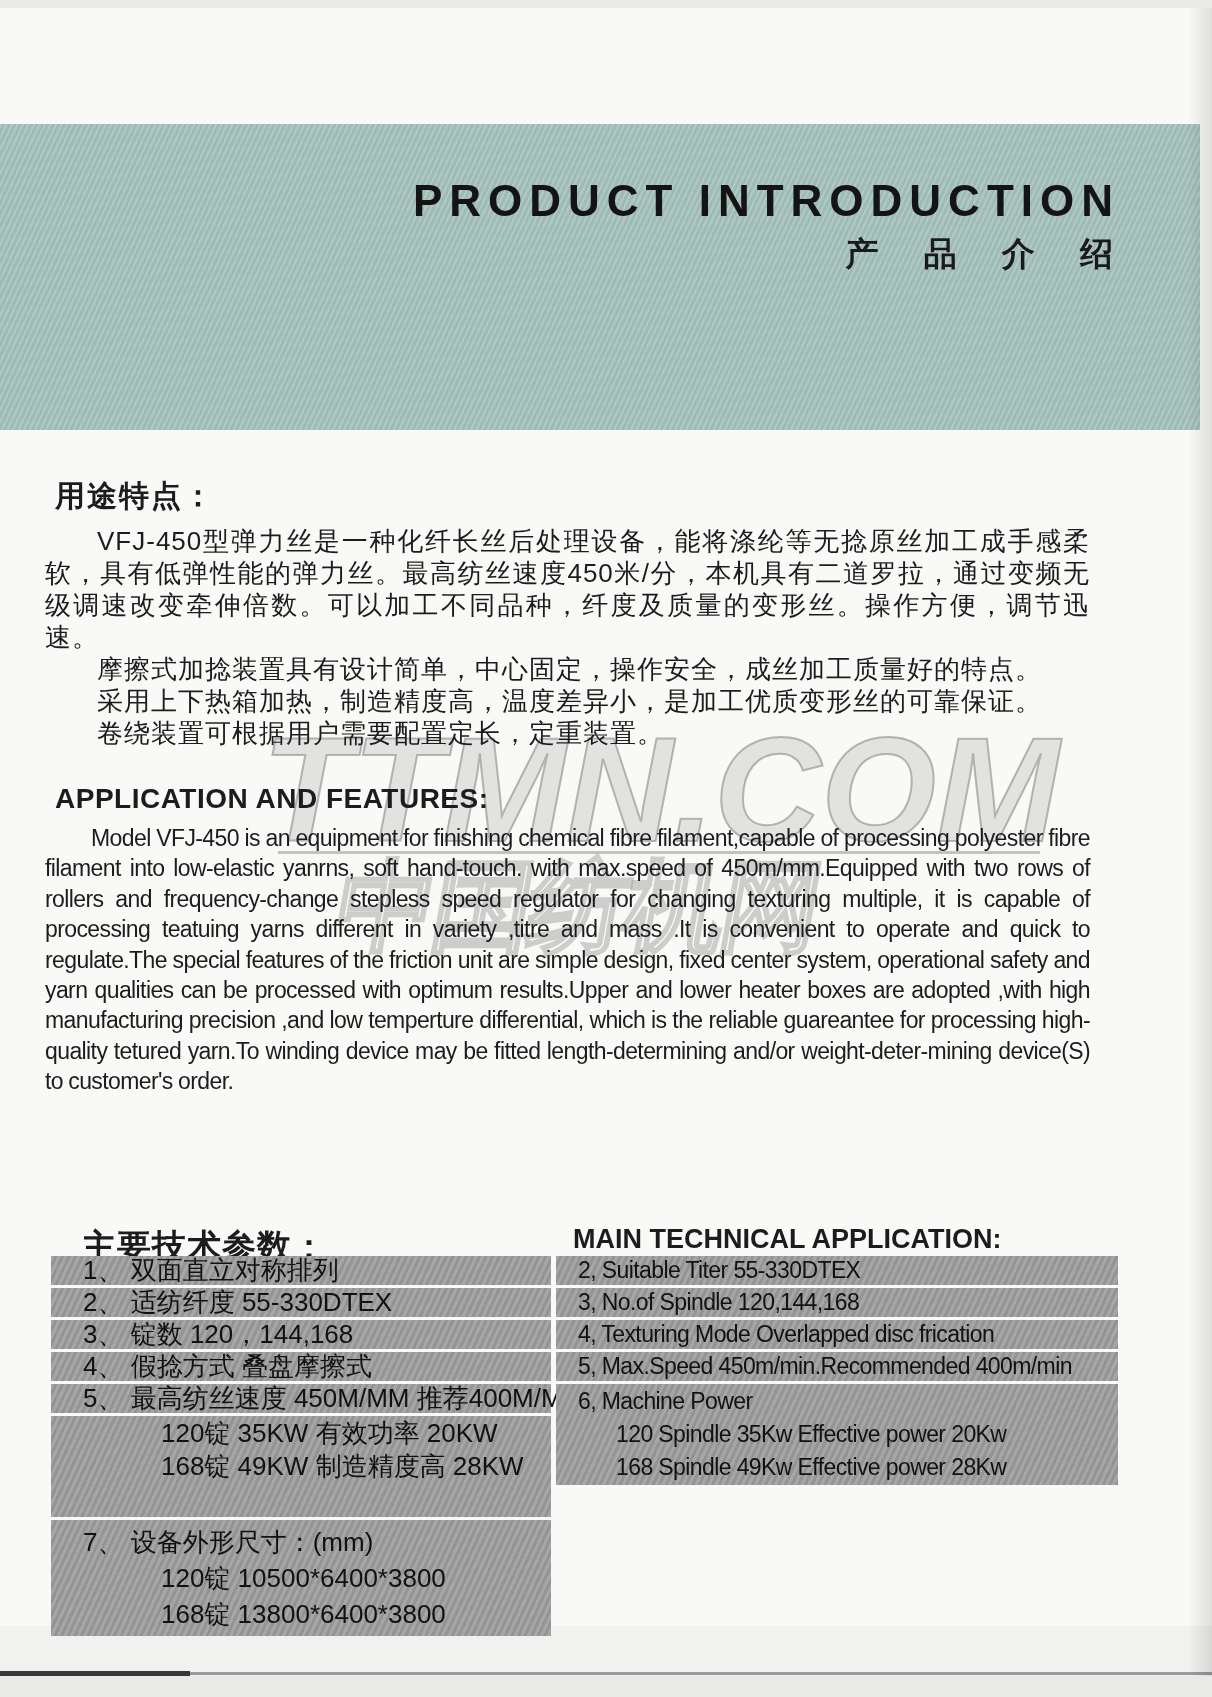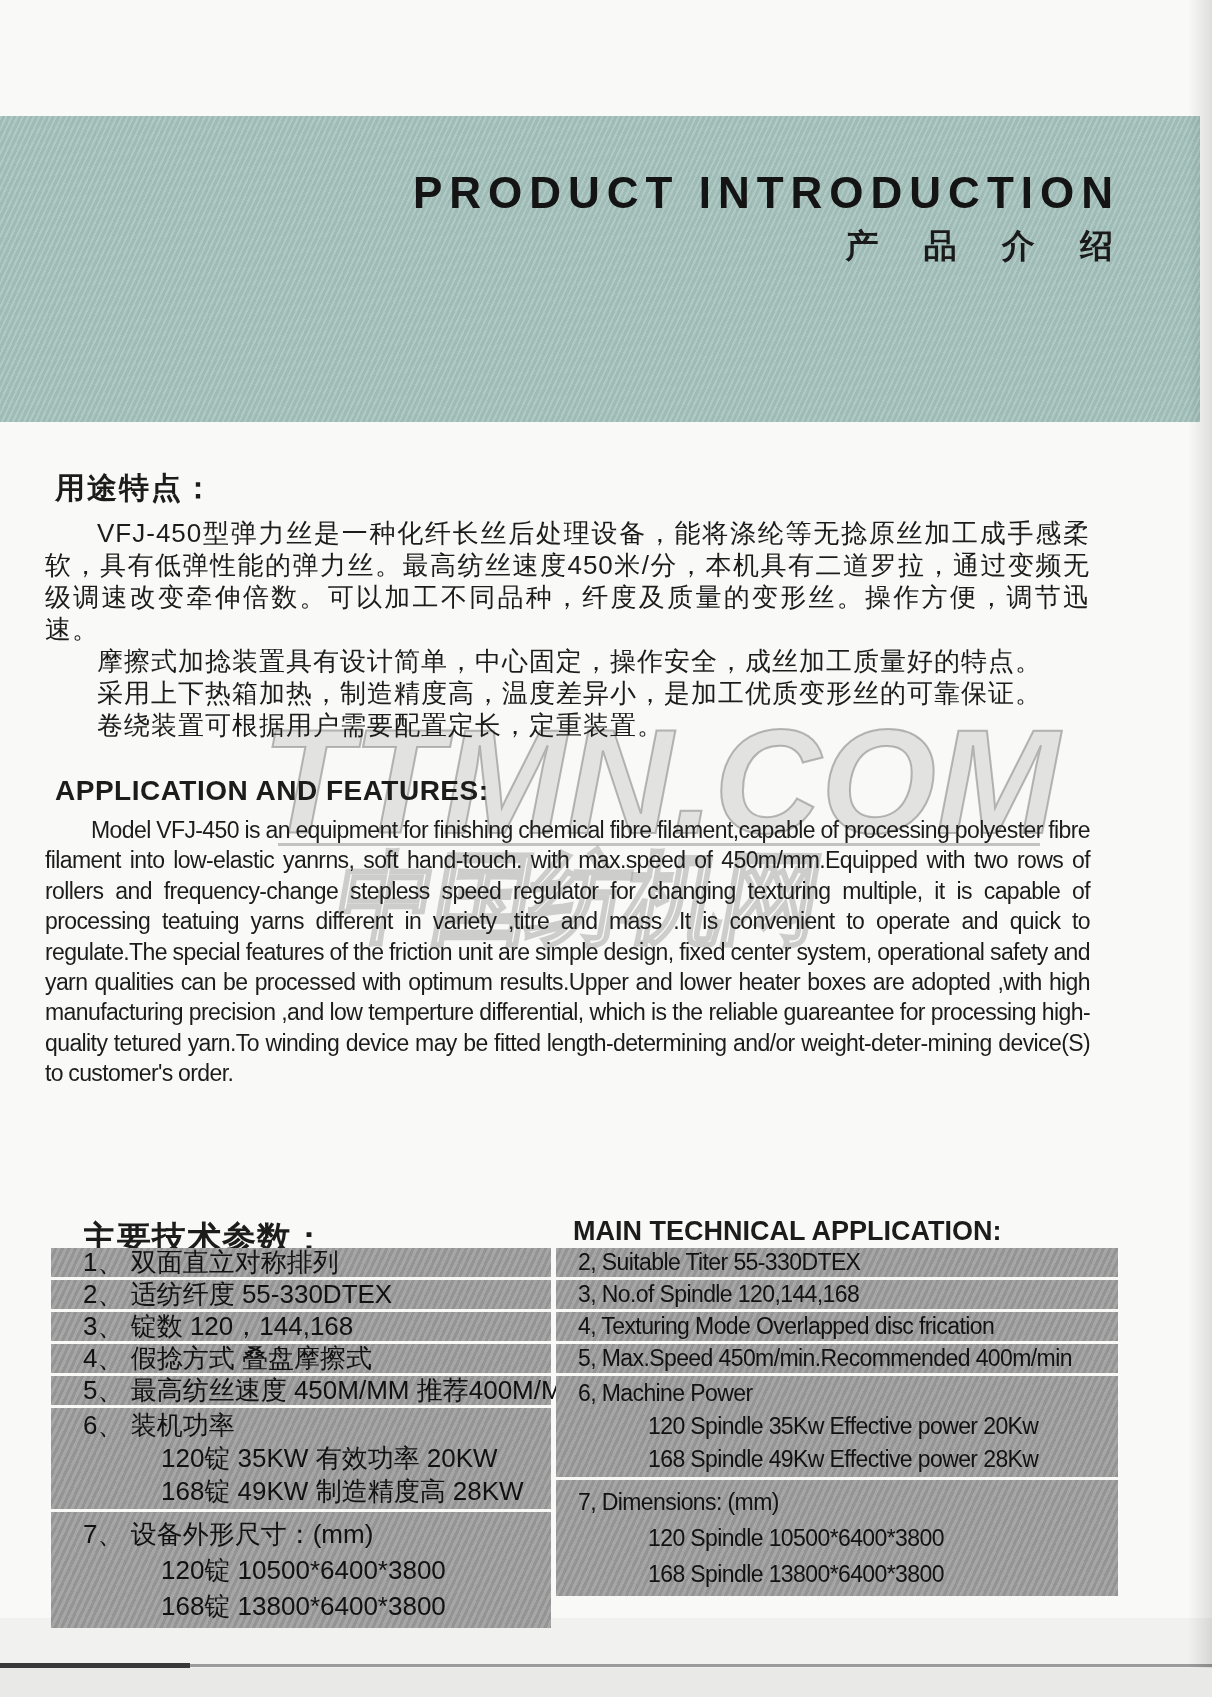--- a/index.html
+++ b/index.html
@@ -4,7 +4,7 @@
 <style>
   html,body{margin:0;padding:0;background:#e9e9e7;}
   .page{
-    position:relative;width:1212px;height:1668px;margin:0 auto;
+    position:relative;width:1212px;height:1668px;margin:8px auto;
     background:#f9f9f7;overflow:hidden;color:#1c1c1c;
     font-family:"Liberation Sans","DejaVu Sans",sans-serif;
   }

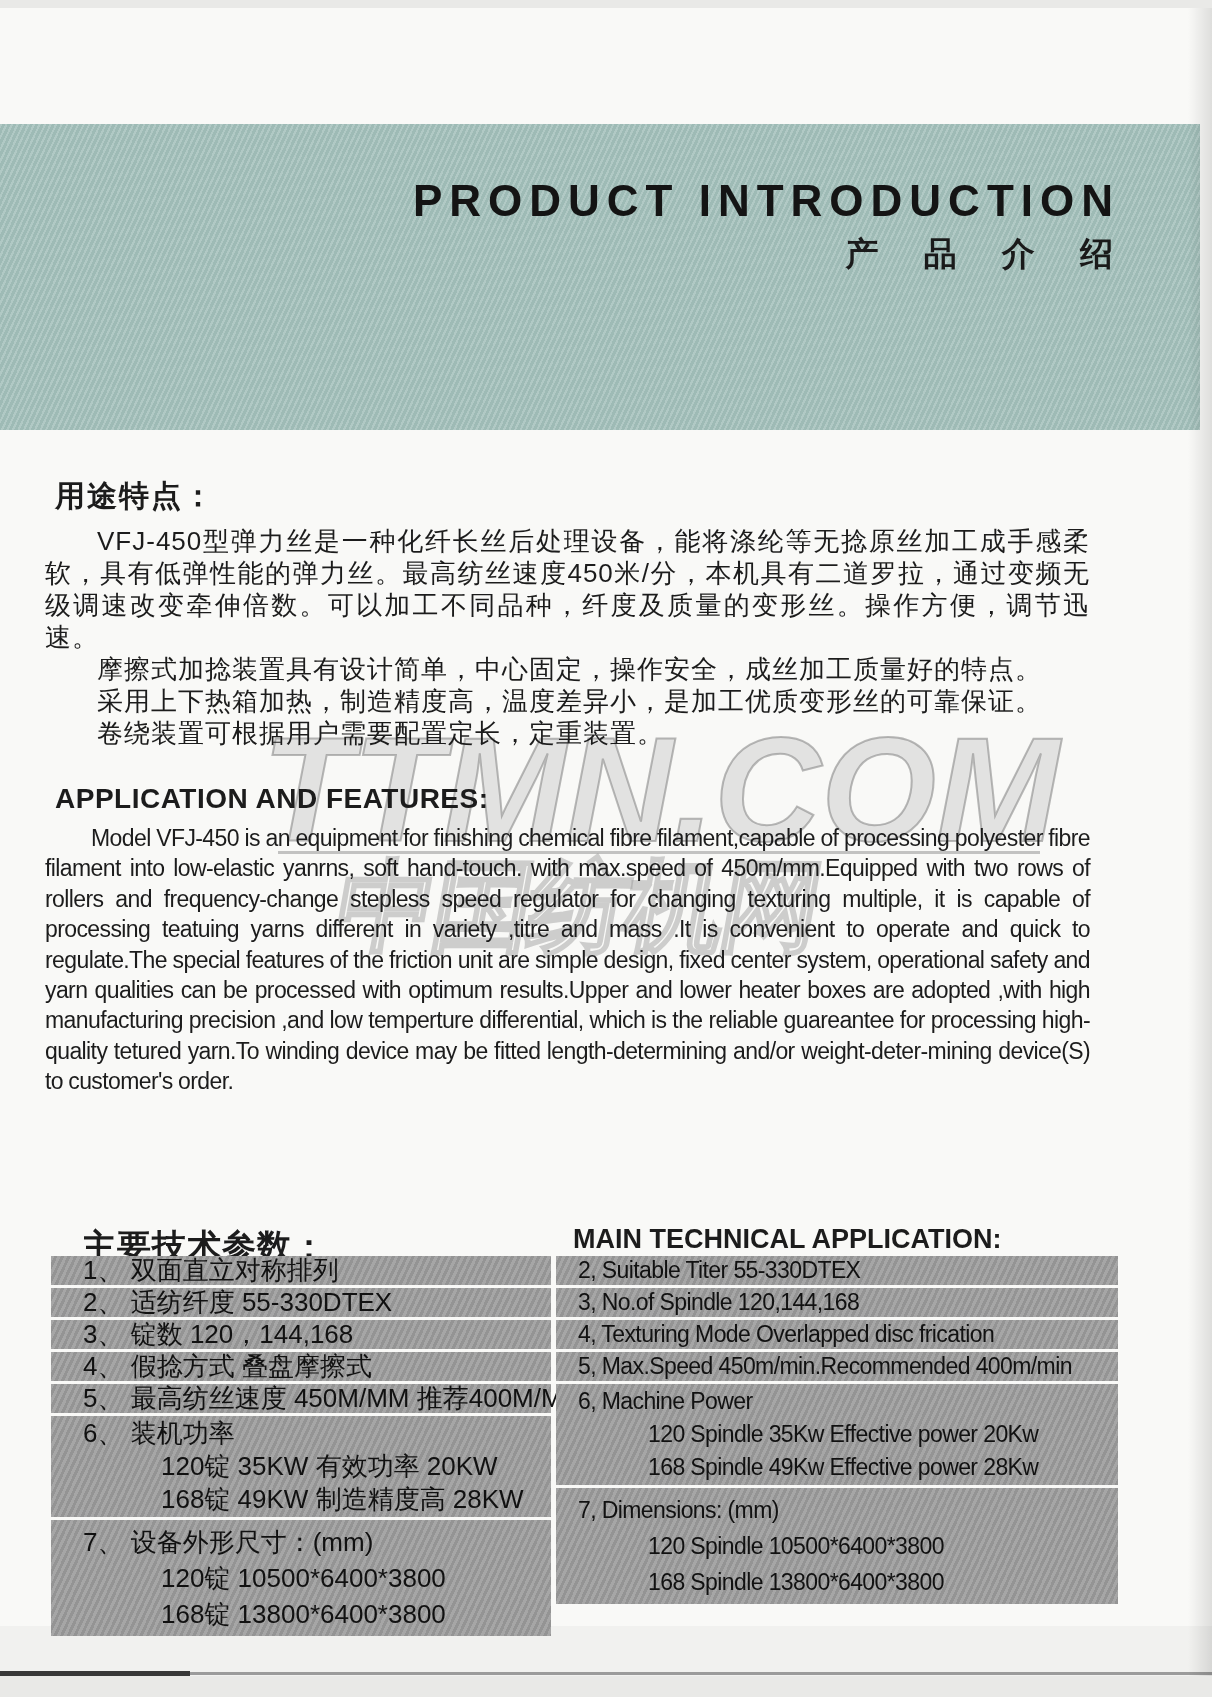--- a/index.html
+++ b/index.html
@@ -155,7 +155,6 @@
       <div class="line">5、 最高纺丝速度 450M/MM 推荐400M/MM</div>
     </div>
     <div class="band m6">
-      <div class="line">6、 装机功率</div>
       <div class="line sub">120锭 35KW 有效功率 20KW</div>
       <div class="line sub">168锭 49KW 制造精度高 28KW</div>
     </div>

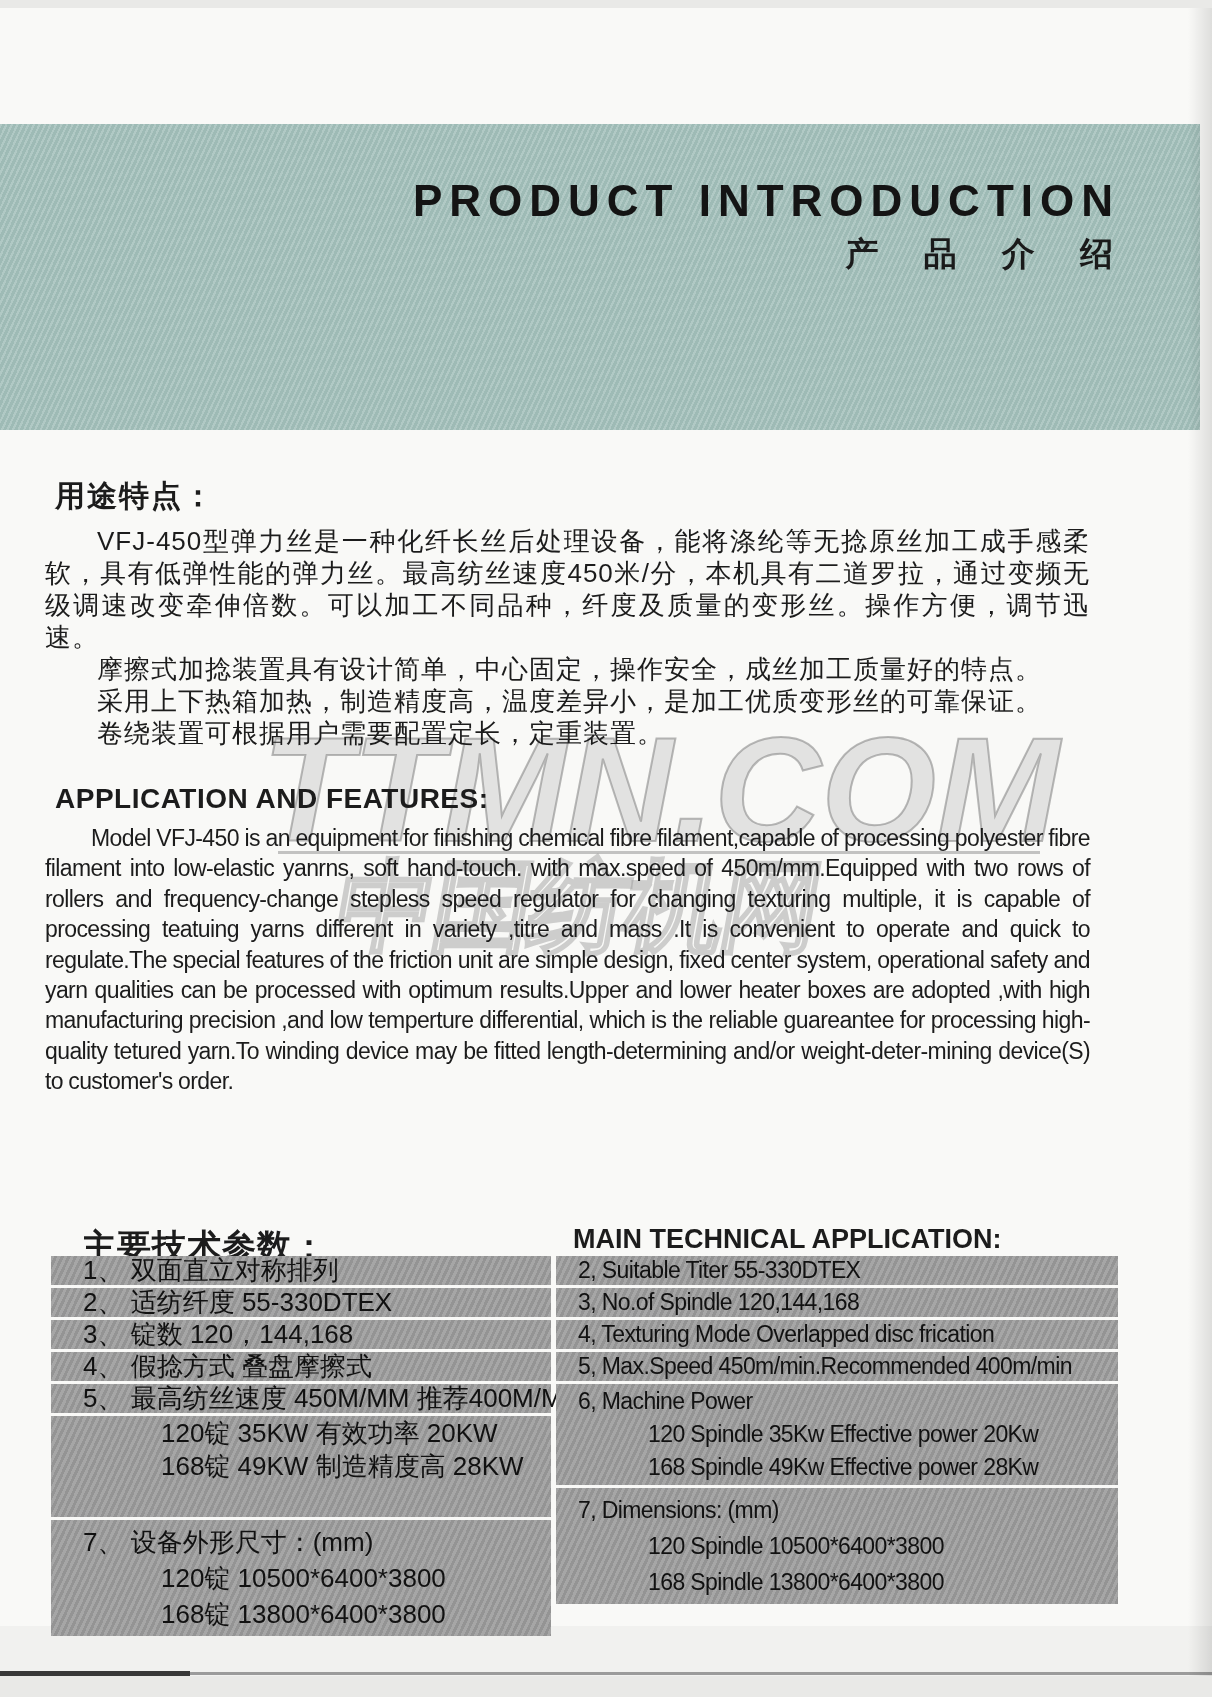--- a/index.html
+++ b/index.html
@@ -91,7 +91,7 @@
   .m7 .line{line-height:36px;}
   .col-cn .sub{padding-left:110px;}
   .col-en .line{font-size:23px;letter-spacing:-0.6px;padding-left:22px;}
-  .col-en .sub{padding-left:92px;}
+  .col-en .sub{padding-left:60px;}
   
   .bottom-tint{
     position:absolute;left:0;right:0;top:1618px;bottom:0;background:#f1f1ef;

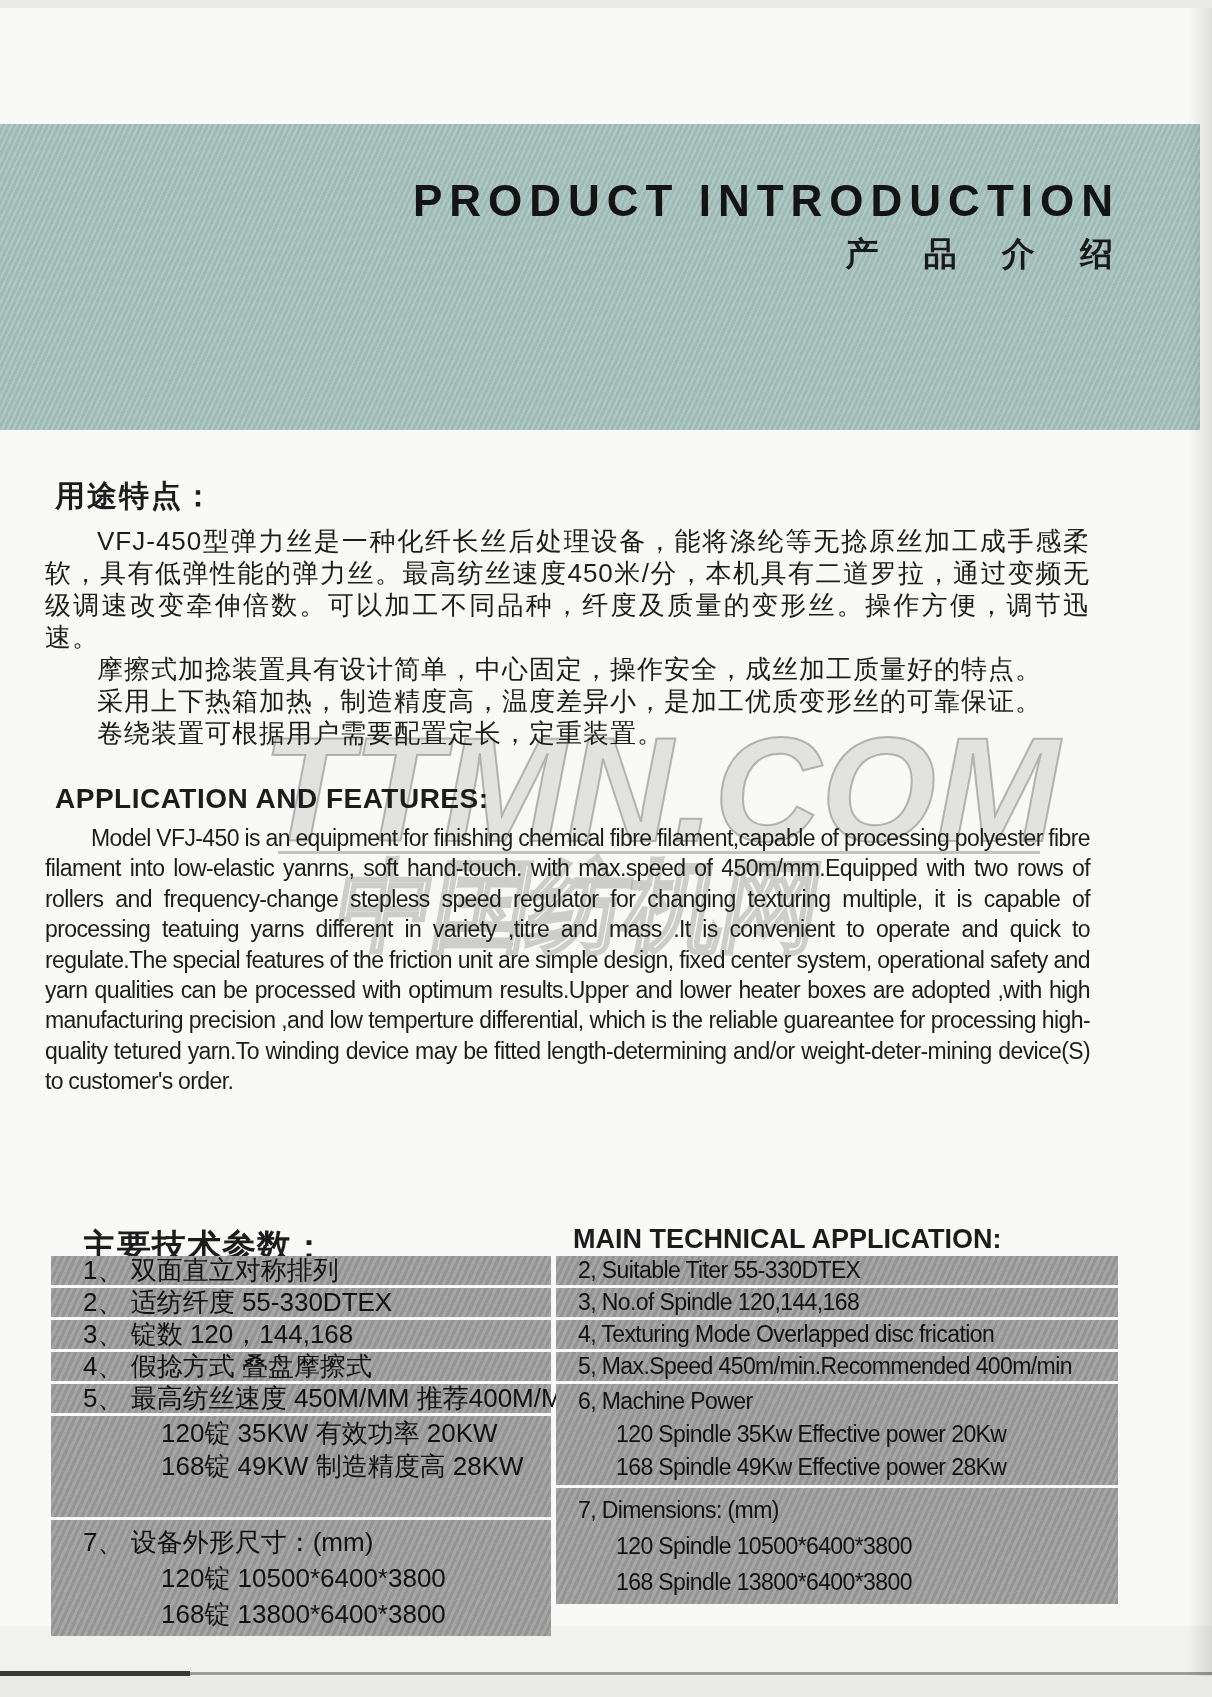--- a/index.html
+++ b/index.html
@@ -183,11 +183,6 @@
       <div class="line sub">120 Spindle 35Kw Effective power 20Kw</div>
       <div class="line sub">168 Spindle 49Kw Effective power 28Kw</div>
     </div>
-    <div class="band m7">
-      <div class="line">7, Dimensions: (mm)</div>
-      <div class="line sub">120 Spindle 10500*6400*3800</div>
-      <div class="line sub">168 Spindle 13800*6400*3800</div>
-    </div>
   </div>
 
   <div class="bottom-tint"></div>

